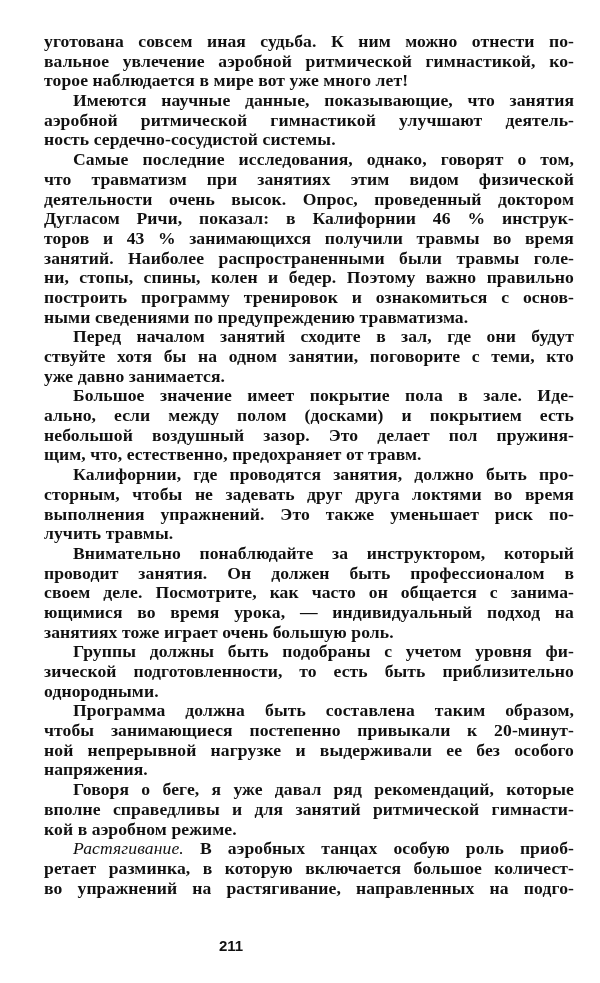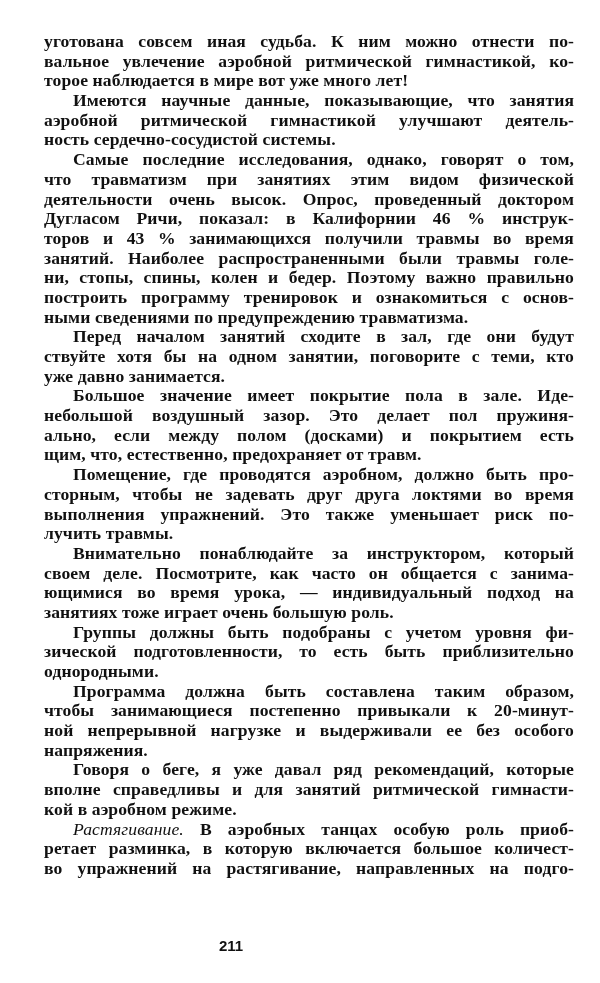--- a/index.html
+++ b/index.html
@@ -74,8 +74,8 @@
 
   <div>
     <span class="line indent">Большое значение имеет покрытие пола в зале. Иде-</span>
+    <span class="line">ально, если между полом (досками) и покрытием есть</span>
     <span class="line">небольшой воздушный зазор. Это делает пол пружиня-</span>
-    <span class="line">ально, если между полом (досками) и покрытием есть</span>
     <span class="line last">щим, что, естественно, предохраняет от травм.</span>
   </div>
 

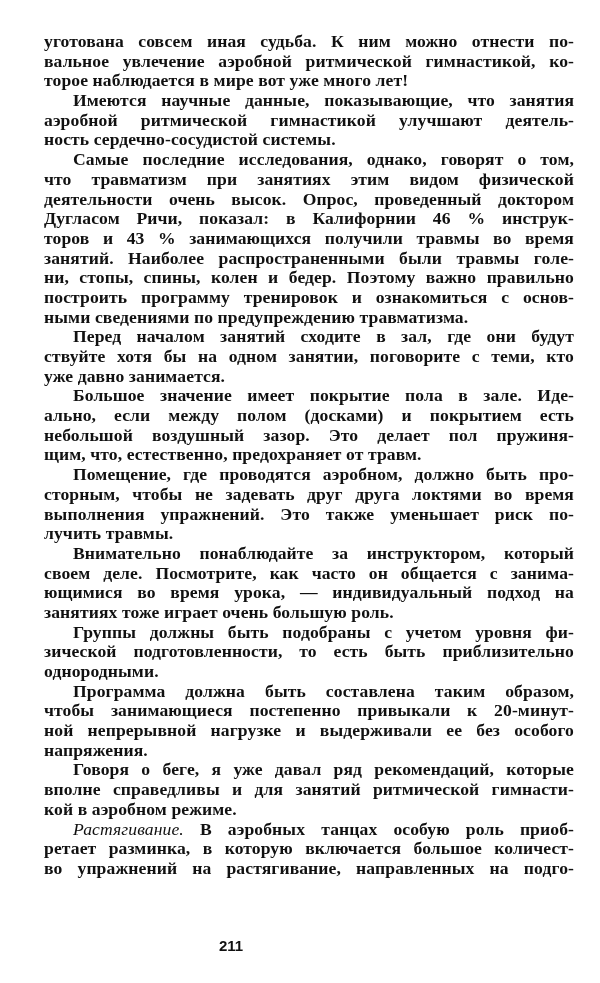--- a/index.html
+++ b/index.html
@@ -80,7 +80,7 @@
   </div>
 
   <div>
-    <span class="line indent">Помещение, где проводятся аэробном, должно быть про-</span>
+    <span class="line indent">Калифорнии, где проводятся занятия, должно быть про-</span>
     <span class="line">сторным, чтобы не задевать друг друга локтями во время</span>
     <span class="line">выполнения упражнений. Это также уменьшает риск по-</span>
     <span class="line last">лучить травмы.</span>

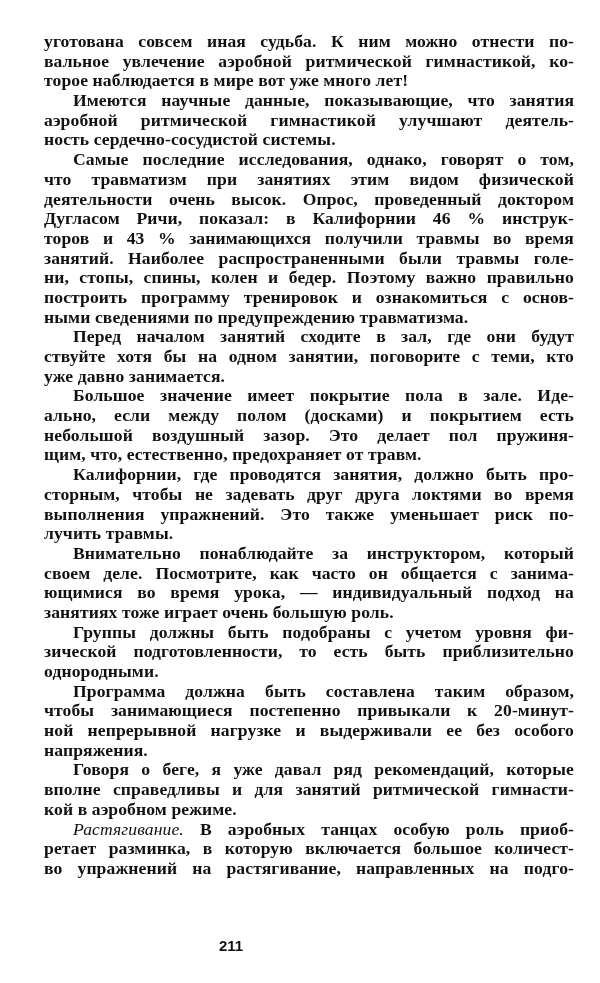--- a/index.html
+++ b/index.html
@@ -88,6 +88,7 @@
 
   <div>
     <span class="line indent">Внимательно понаблюдайте за инструктором, который</span>
+    <span class="line">проводит занятия. Он должен быть профессионалом в</span>
     <span class="line">своем деле. Посмотрите, как часто он общается с занима-</span>
     <span class="line">ющимися во время урока, — индивидуальный подход на</span>
     <span class="line last">занятиях тоже играет очень большую роль.</span>

